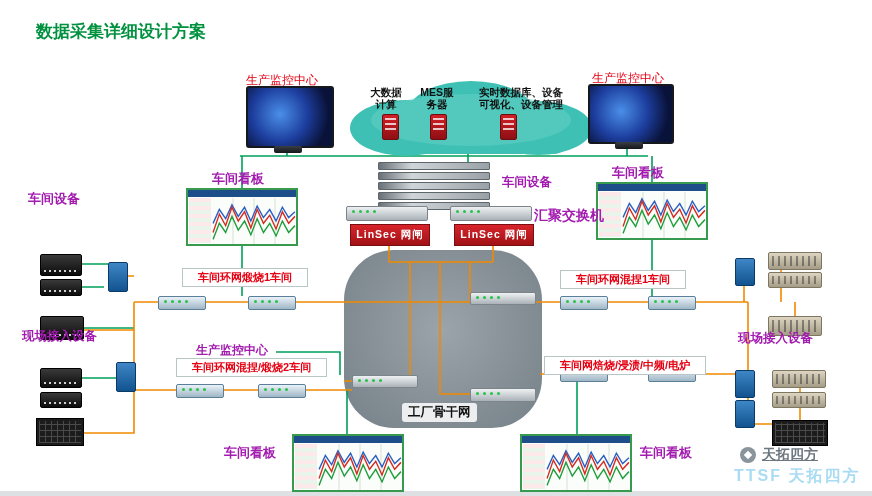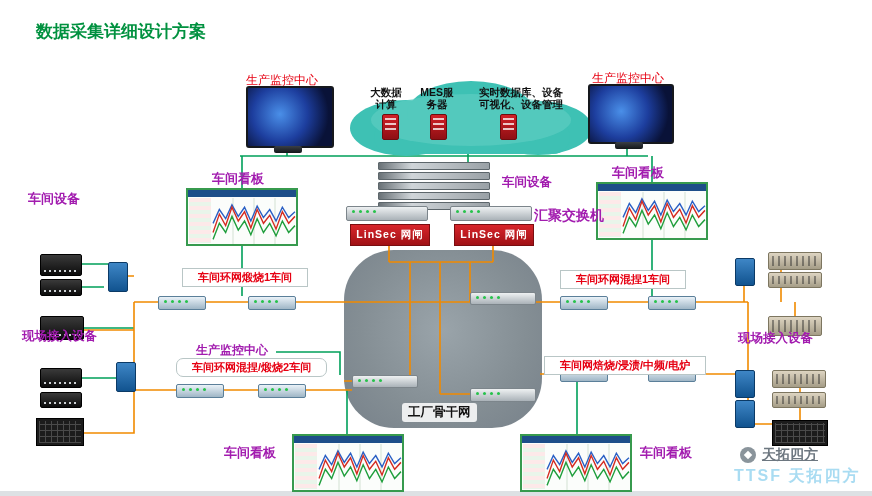--- a/index.html
+++ b/index.html
@@ -172,7 +172,7 @@
   <div class="red-tag" style="left:182px;top:268px;">车间环网煅烧1车间</div>
   <div class="red-tag" style="left:560px;top:270px;">车间环网混捏1车间</div>
   <div class="blk" style="left:196px;top:342px;font-size:12px;">生产监控中心</div>
-  <div class="red-tag" style="left:176px;top:358px;border-radius:7px;">车间环网混捏/煅烧2车间</div>
+  <div class="red-tag" style="left:176px;top:358px;">车间环网混捏/煅烧2车间</div>
   <div class="red-tag" style="left:544px;top:356px;">车间网焙烧/浸渍/中频/电炉</div>
 
   <div class="blk" style="left:28px;top:190px;font-size:13px;">车间设备</div>

